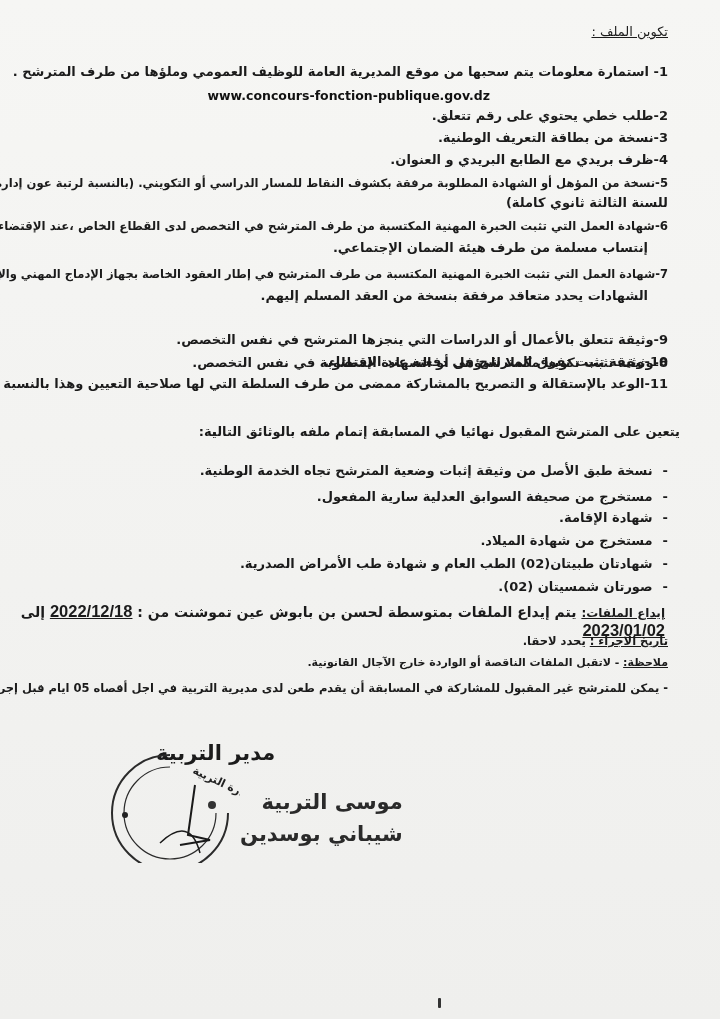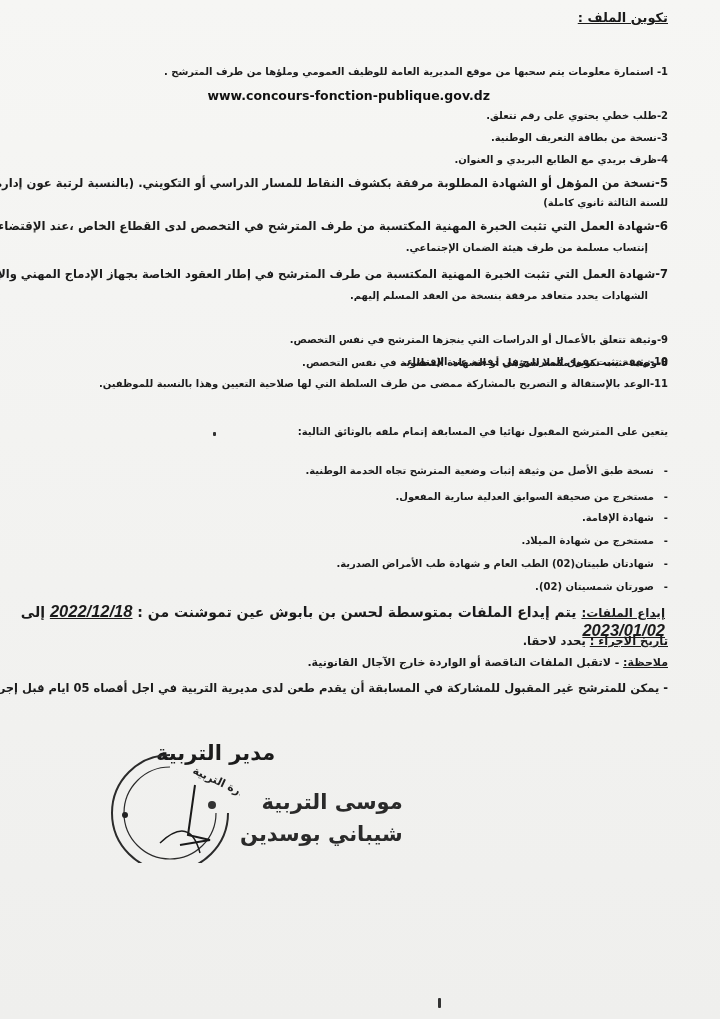--- a/index.html
+++ b/index.html
@@ -13,7 +13,7 @@
     .page { position:absolute; inset:0; background:linear-gradient(180deg,#f6f6f4 0%,#efefed 100%); }
     .rtl { direction:rtl; unicode-bidi:embed; }
     .line { position:absolute; white-space:nowrap; font-size:10px; font-weight:bold; line-height:16px; }
-    .title { position:absolute; right:52px; top:10px; font-size:13px; font-weight:bold; text-decoration:underline;margin-left:12px; }
+    .title { position:absolute; right:52px; top:24px; font-size:13px; font-weight:normal; text-decoration:underline;margin-left:12px; }
     .url { position:absolute; right:230px; top:88px; font-size:12.5px; font-weight:bold; direction:ltr; color:#111;text-align:right; }
     .dash { display:inline-block; margin-left:10px; }
     .deposit { position:absolute; right:55px; top:602px; font-size:14px; font-weight:bold; }

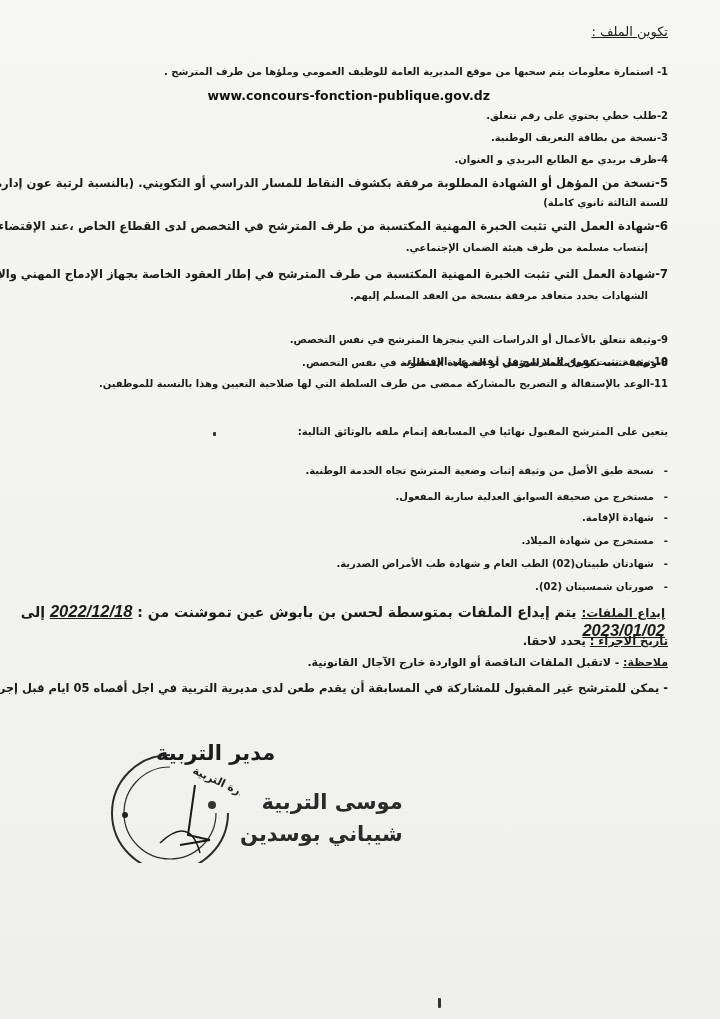--- a/index.html
+++ b/index.html
@@ -12,7 +12,7 @@
     }
     .page { position:absolute; inset:0; background:linear-gradient(180deg,#f6f6f4 0%,#efefed 100%); }
     .rtl { direction:rtl; unicode-bidi:embed; }
-    .line { position:absolute; white-space:nowrap; font-size:10px; font-weight:bold; line-height:16px; }
+    .line { position:absolute; white-space:nowrap; font-size:13px; font-weight:bold; line-height:16px; }
     .title { position:absolute; right:52px; top:24px; font-size:13px; font-weight:normal; text-decoration:underline;margin-left:12px; }
     .url { position:absolute; right:230px; top:88px; font-size:12.5px; font-weight:bold; direction:ltr; color:#111;text-align:right; }
     .dash { display:inline-block; margin-left:10px; }

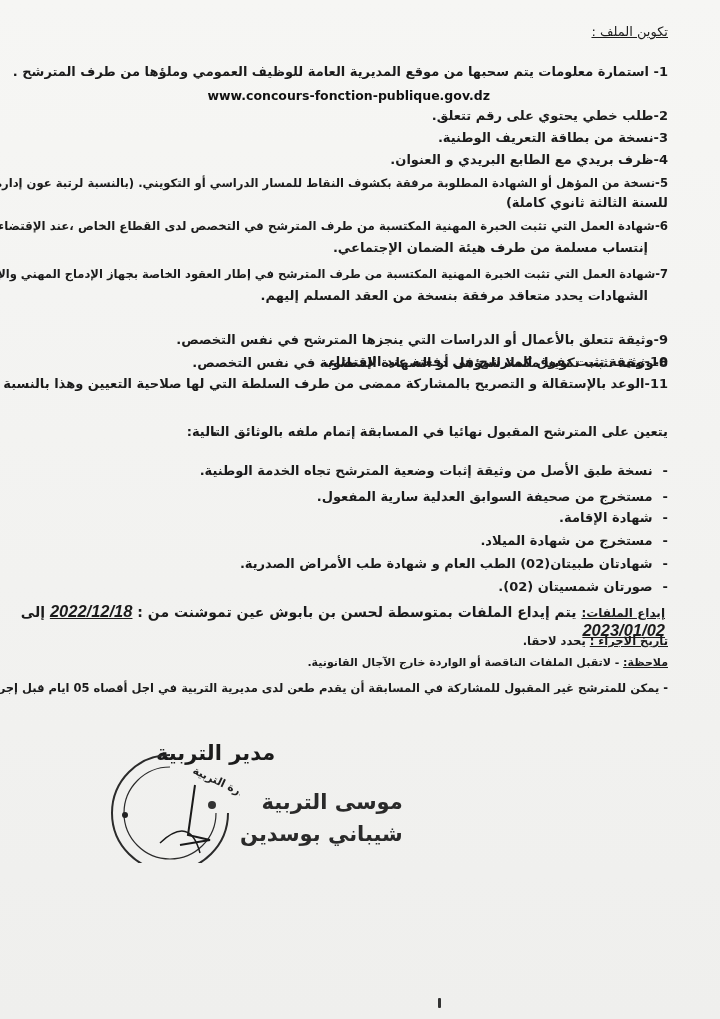--- a/index.html
+++ b/index.html
@@ -54,7 +54,7 @@
 
   <div class="speck" style="left:213px; top:432px; width:3px; height:4px;"></div>
 
-  <div class="line rtl" style="right:52px; top:424px;">يتعين على المترشح المقبول نهائيا في المسابقة إتمام ملفه بالوثائق التالية:</div>
+  <div class="line rtl" style="right:40px; top:424px;">يتعين على المترشح المقبول نهائيا في المسابقة إتمام ملفه بالوثائق التالية:</div>
 
   <div class="line rtl" style="right:52px; top:463px;"><span class="dash">-</span><span>نسخة طبق الأصل من وثيقة إثبات وضعية المترشح تجاه الخدمة الوطنية.</span></div>
   <div class="line rtl" style="right:52px; top:489px;"><span class="dash">-</span><span>مستخرج من صحيفة السوابق العدلية سارية المفعول.</span></div>

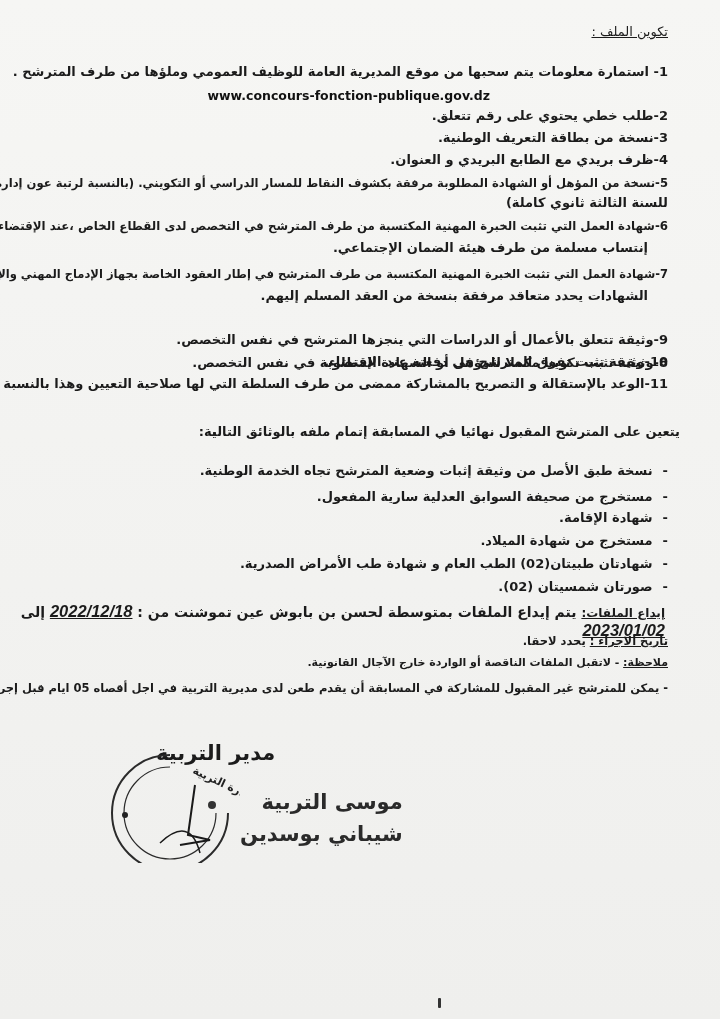--- a/index.html
+++ b/index.html
@@ -18,7 +18,7 @@
     .dash { display:inline-block; margin-left:10px; }
     .deposit { position:absolute; right:55px; top:602px; font-size:14px; font-weight:bold; }
     .deposit .lbl { font-size:12px; text-decoration:underline; }
-    .deposit .date { font-size:16.5px; text-decoration:underline; font-family:"Liberation Sans", sans-serif;font-style:italic; }
+    .deposit .date { font-size:16.5px; text-decoration:underline; font-family:"Liberation Sans", sans-serif; }
     .ulbl { text-decoration:underline; }
     .stamp { position:absolute; left:100px; top:745px; width:140px; height:118px; }
     .sig { position:absolute; left:240px; top:790px; font-size:21px; font-weight:bold; color:#2a2a2a; letter-spacing:1px; }

